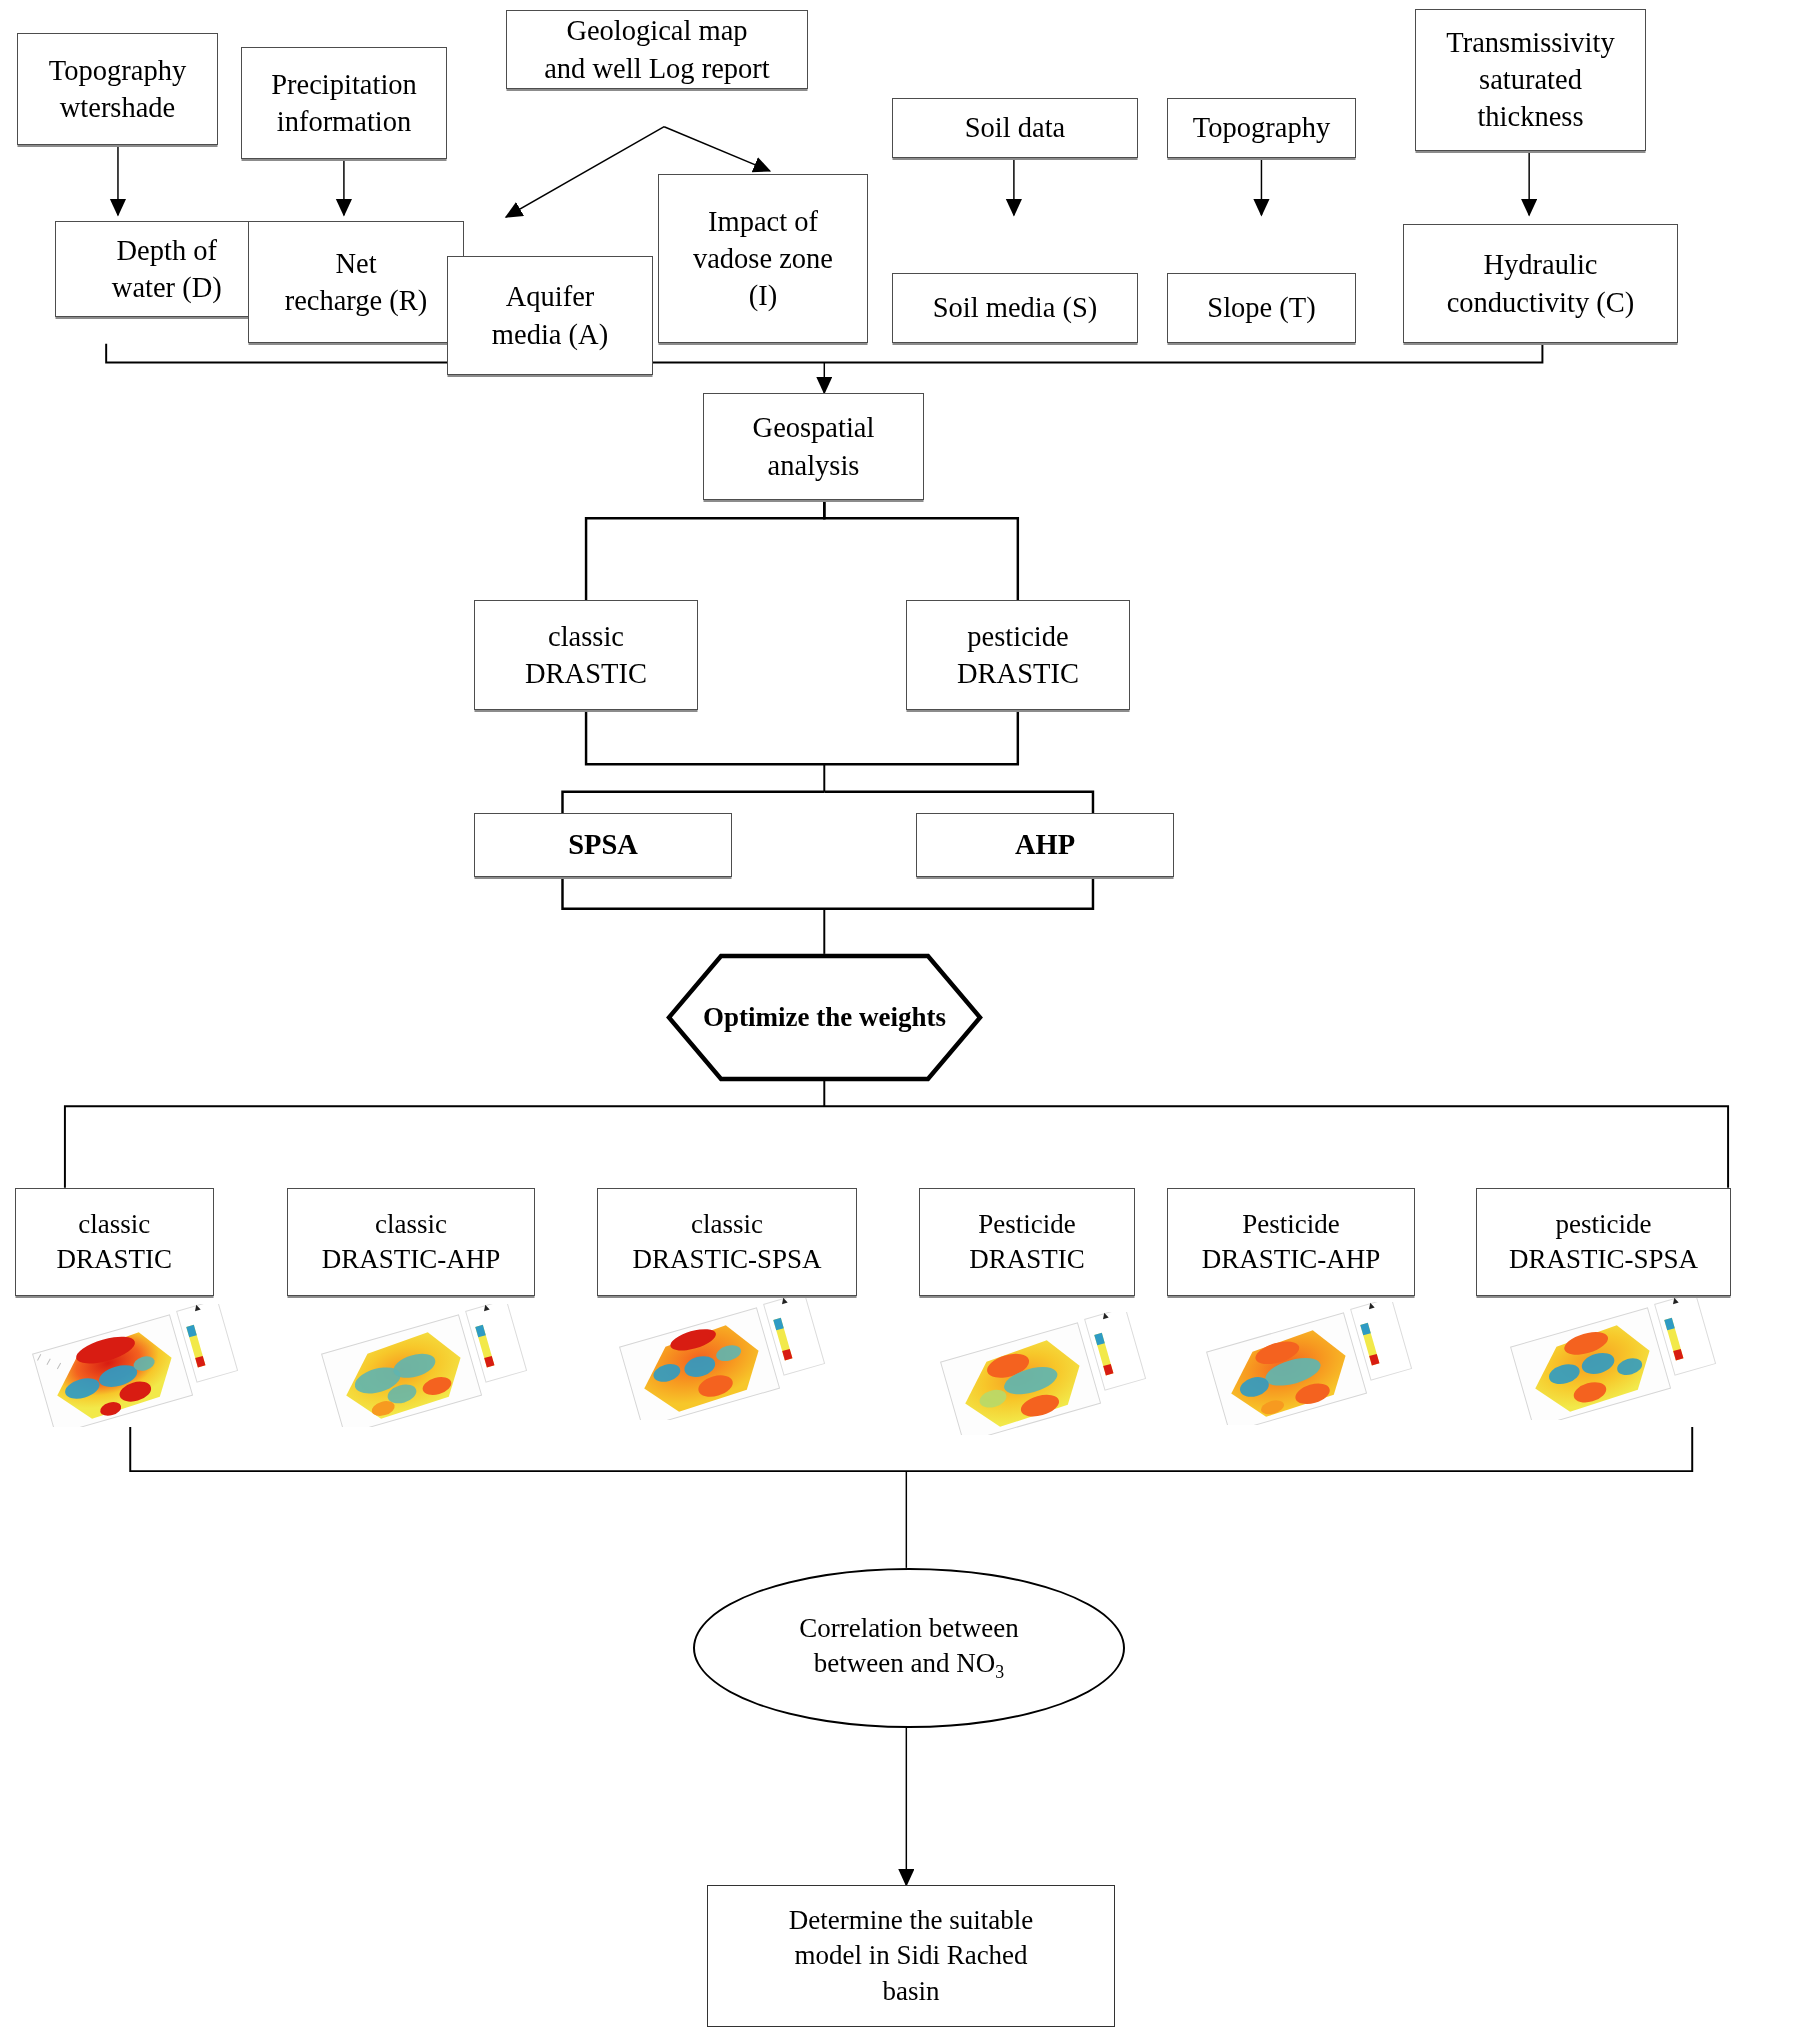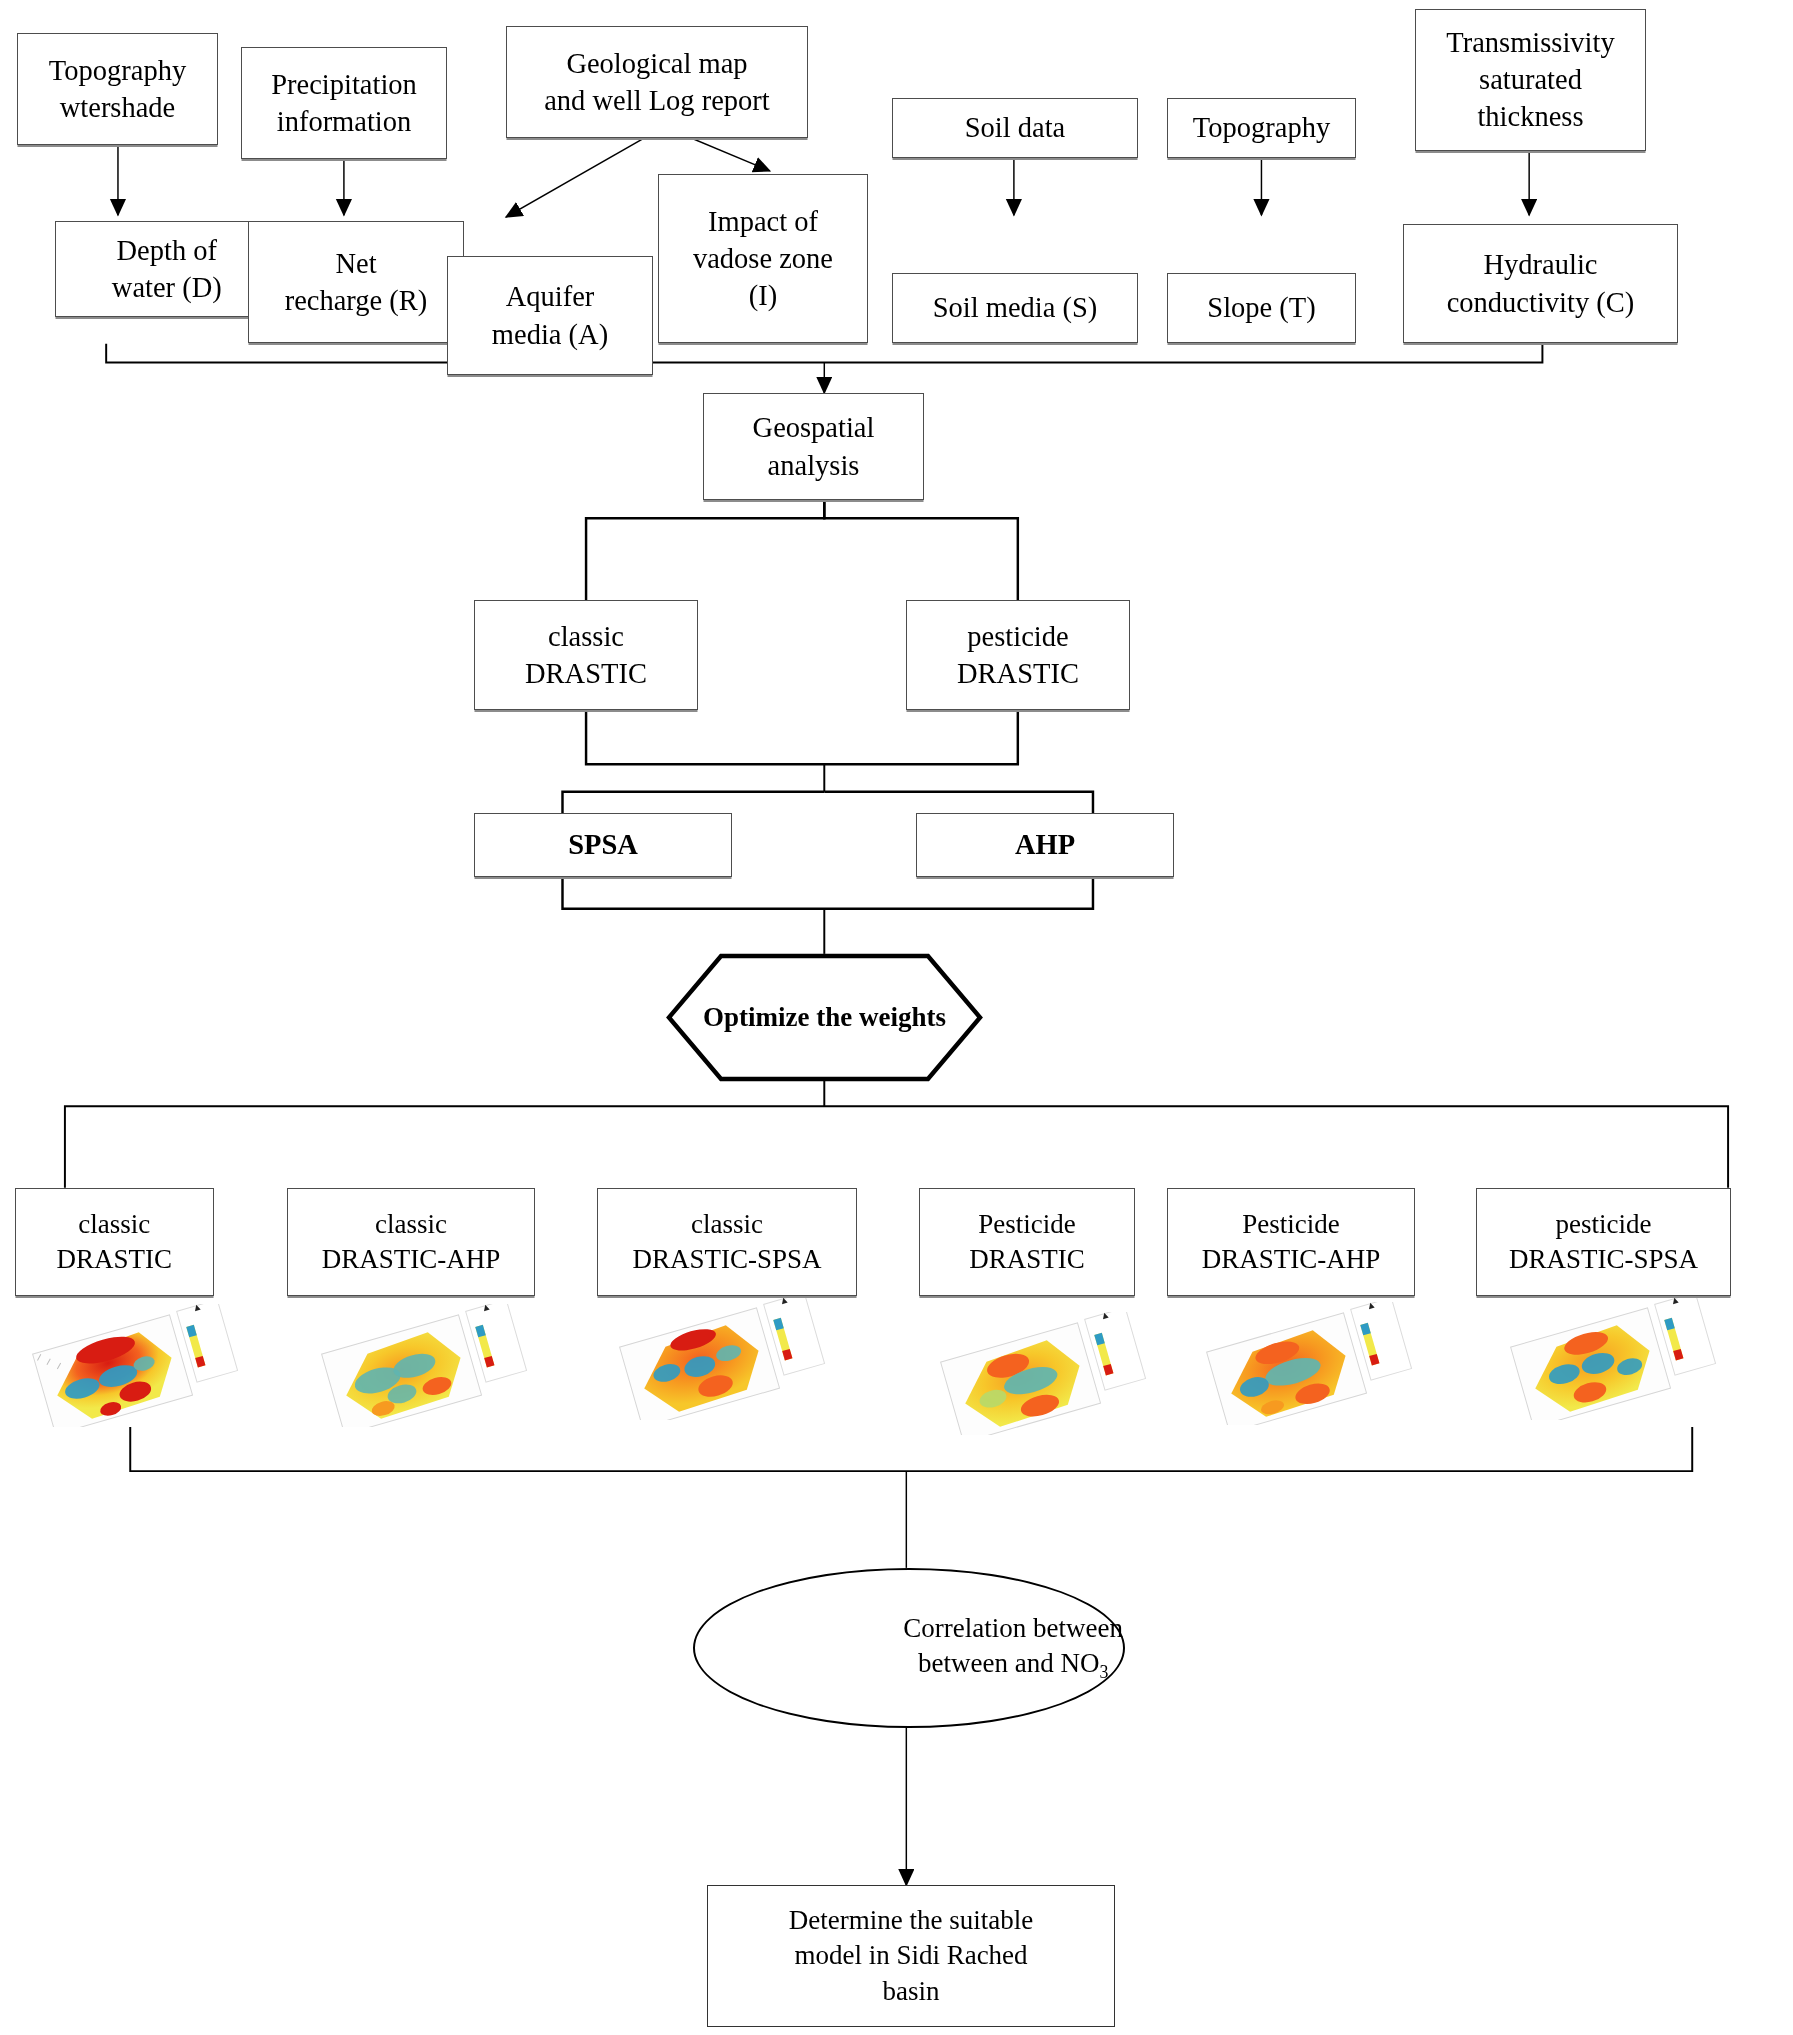--- a/index.html
+++ b/index.html
@@ -107,7 +107,7 @@
     <span class="txt">Precipitation<br>information</span>
   </div>
 
-  <div class="node n-shadow f58" style="left:506px;top:26px;width:302px;height:112px;">
+  <div class="node n-shadow f58" style="left:506px;top:10px;width:302px;height:79px;">
     <span class="txt">Geological map<br>and well Log report</span>
   </div>
 

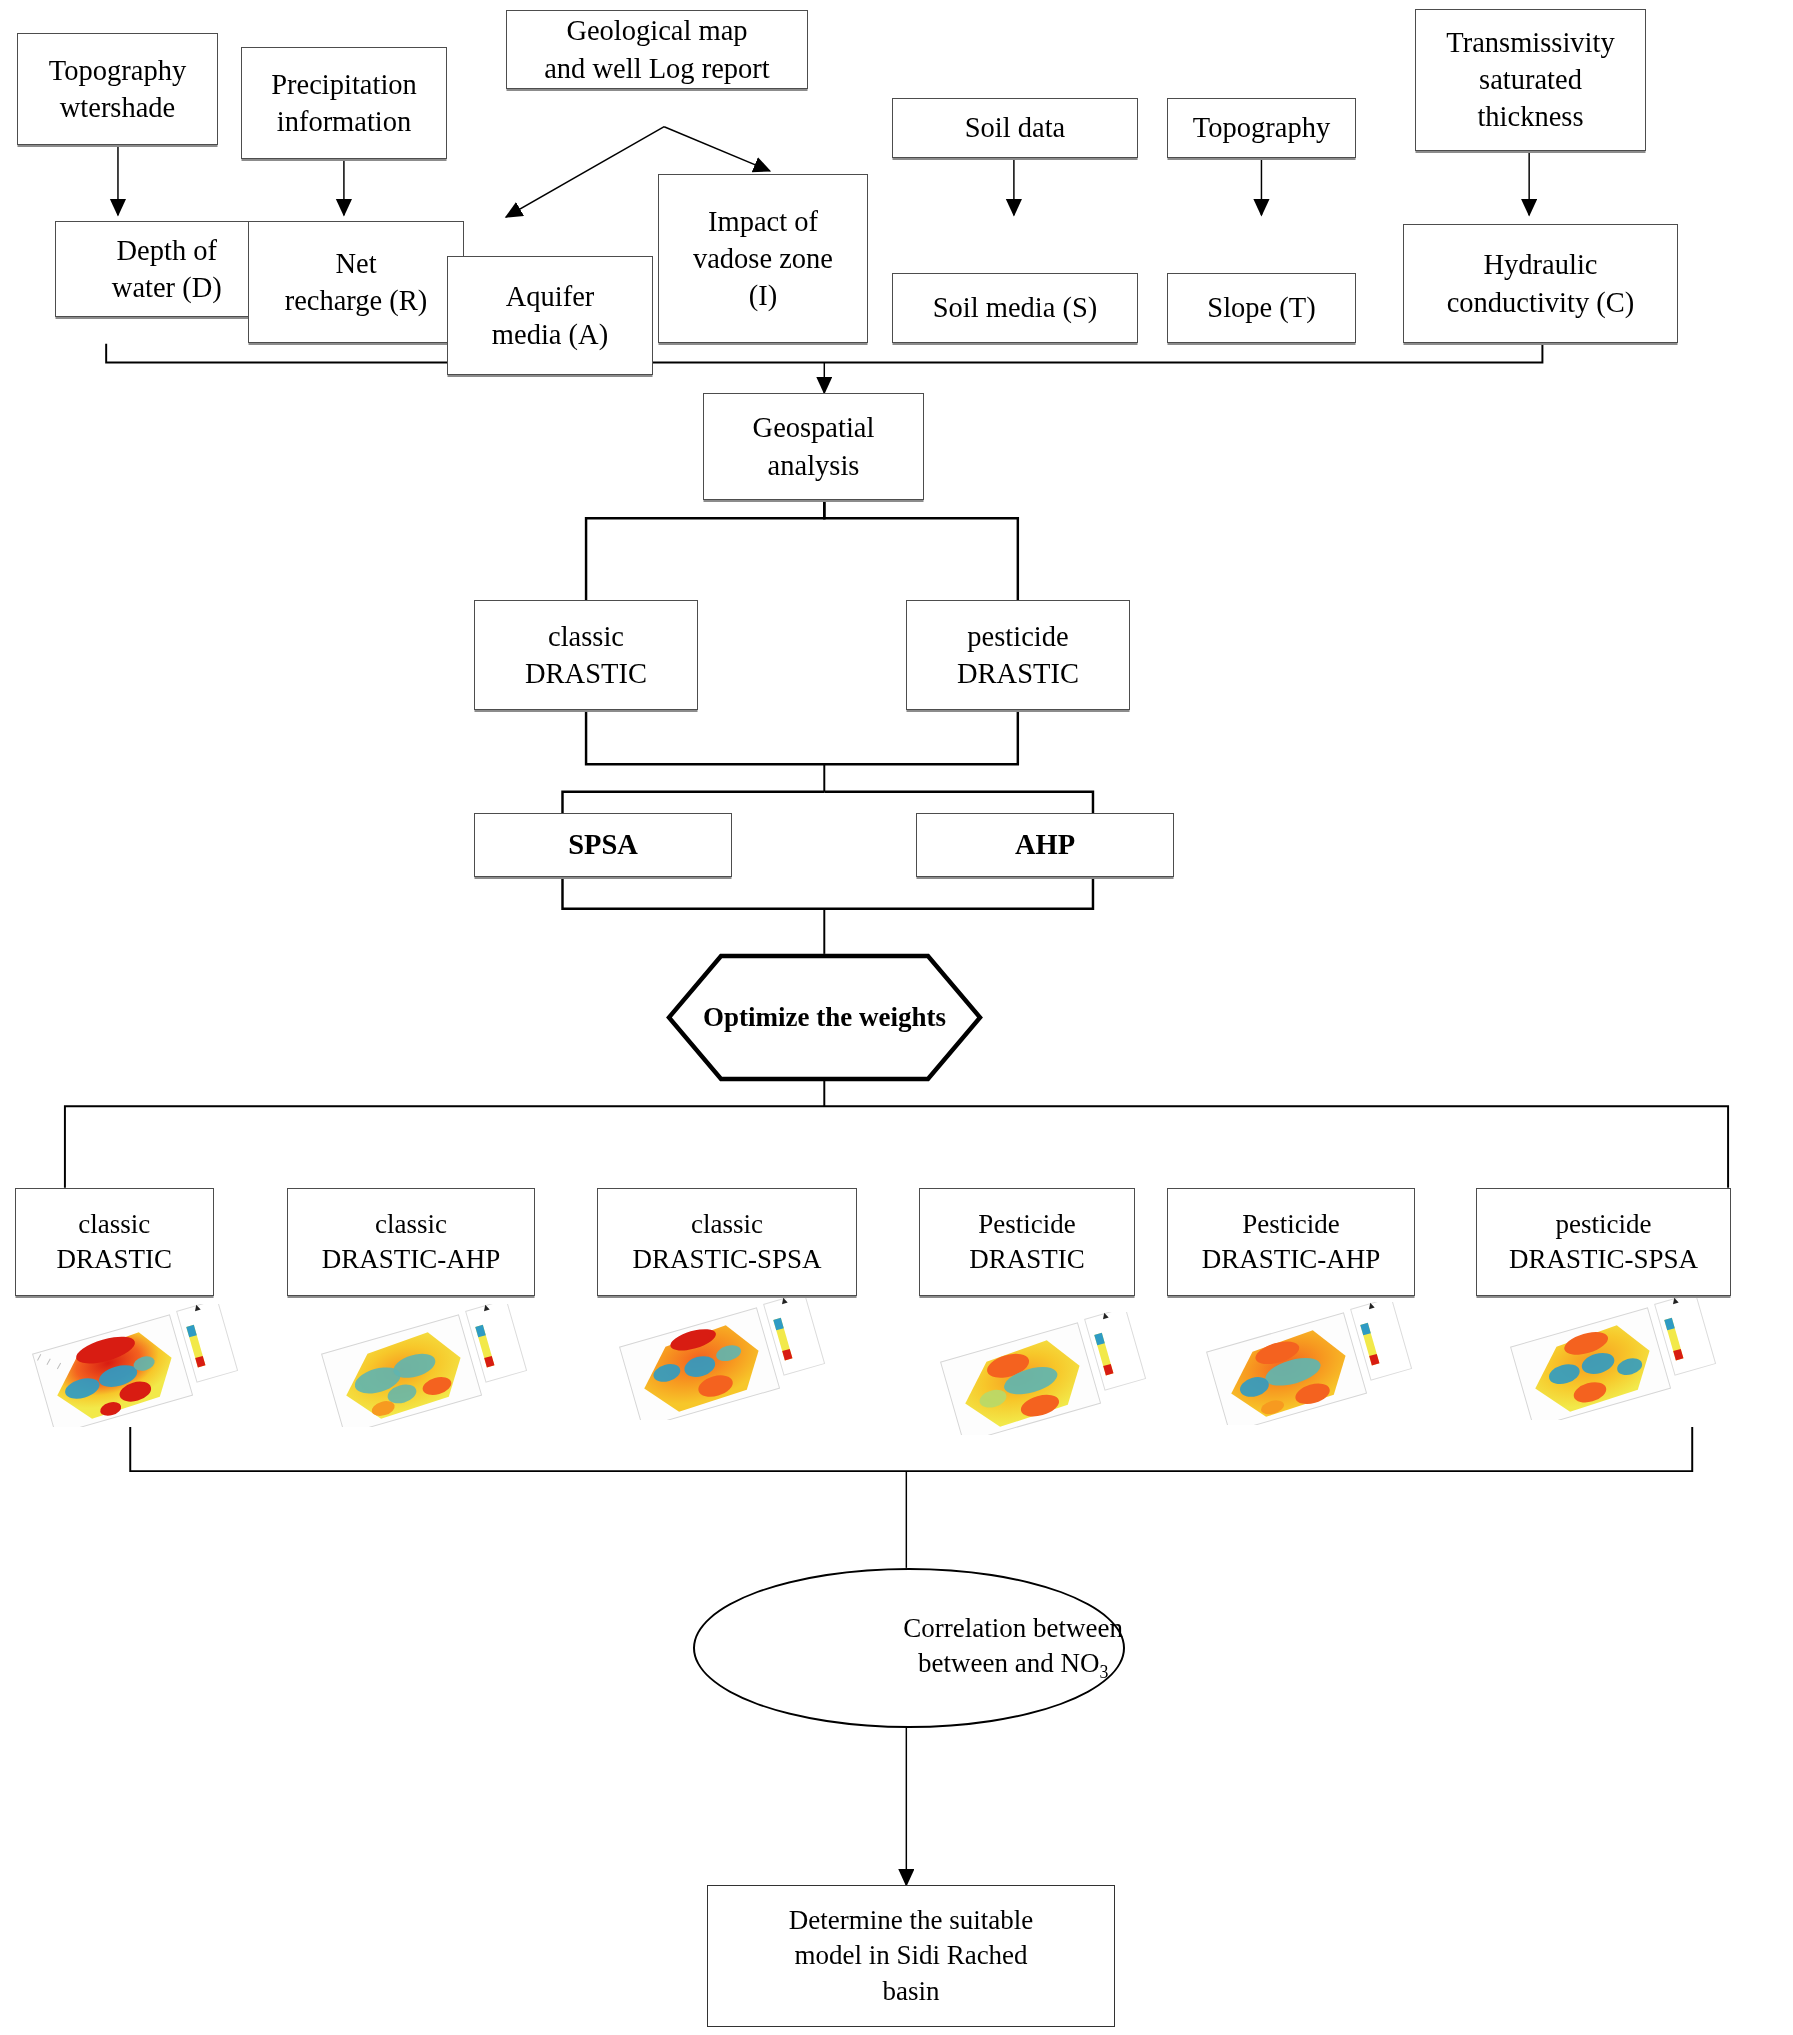--- a/index.html
+++ b/index.html
@@ -41,7 +41,7 @@
     border:2.5px solid #000;
     border-radius:50%;
     background:#fff;
-    display:flex;align-items:center;justify-content:flex-end;
+    display:flex;align-items:center;justify-content:center;
     text-align:center;line-height:1.32;color:#000;z-index:3;
   }
   .thumb{position:absolute;z-index:2;}

